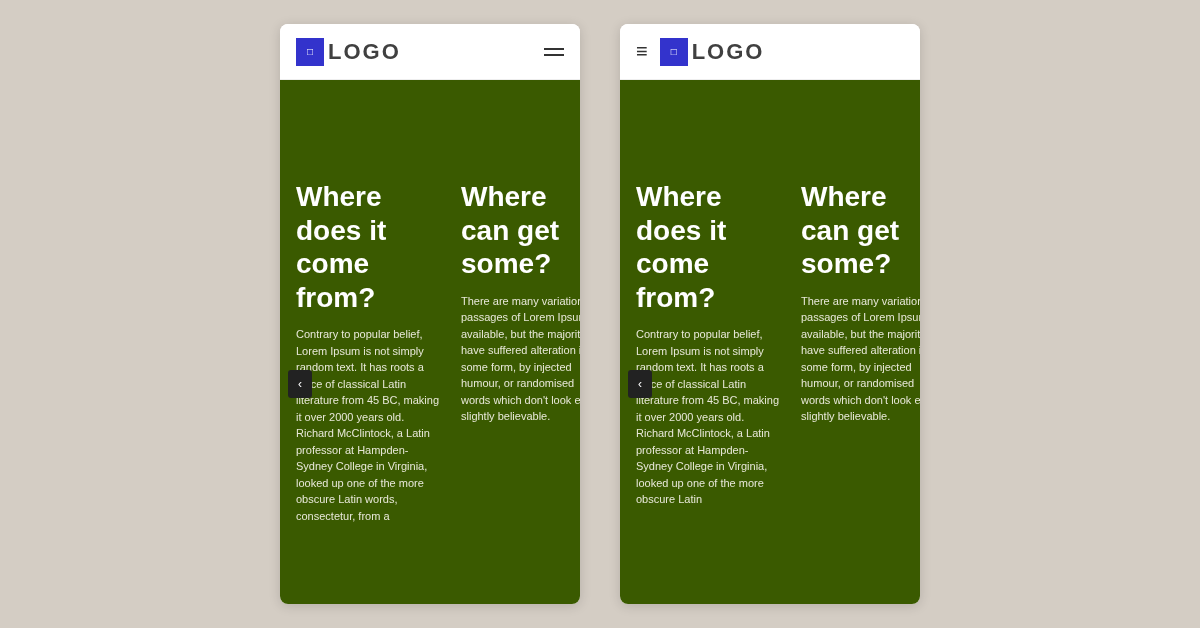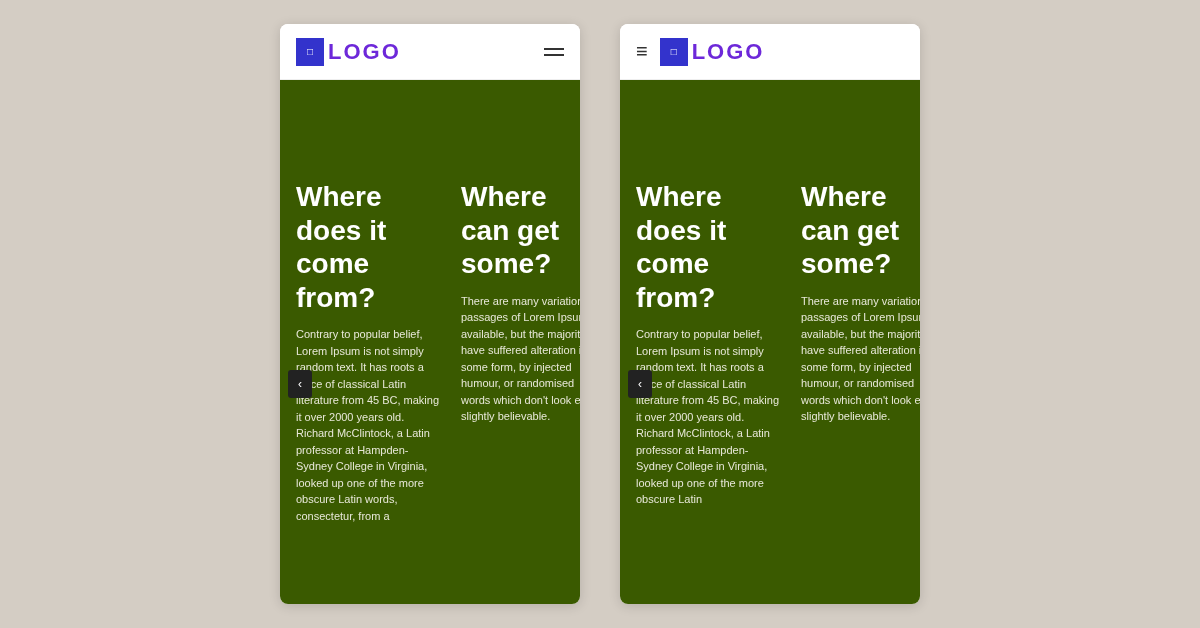--- a/index.html
+++ b/index.html
@@ -66,7 +66,7 @@
     .logo-text {
       font-size: 22px;
       font-weight: 900;
-      color: #6d28d9;
+      color: #404040;
       letter-spacing: 2px;
       text-transform: uppercase;
       text-align: center;

